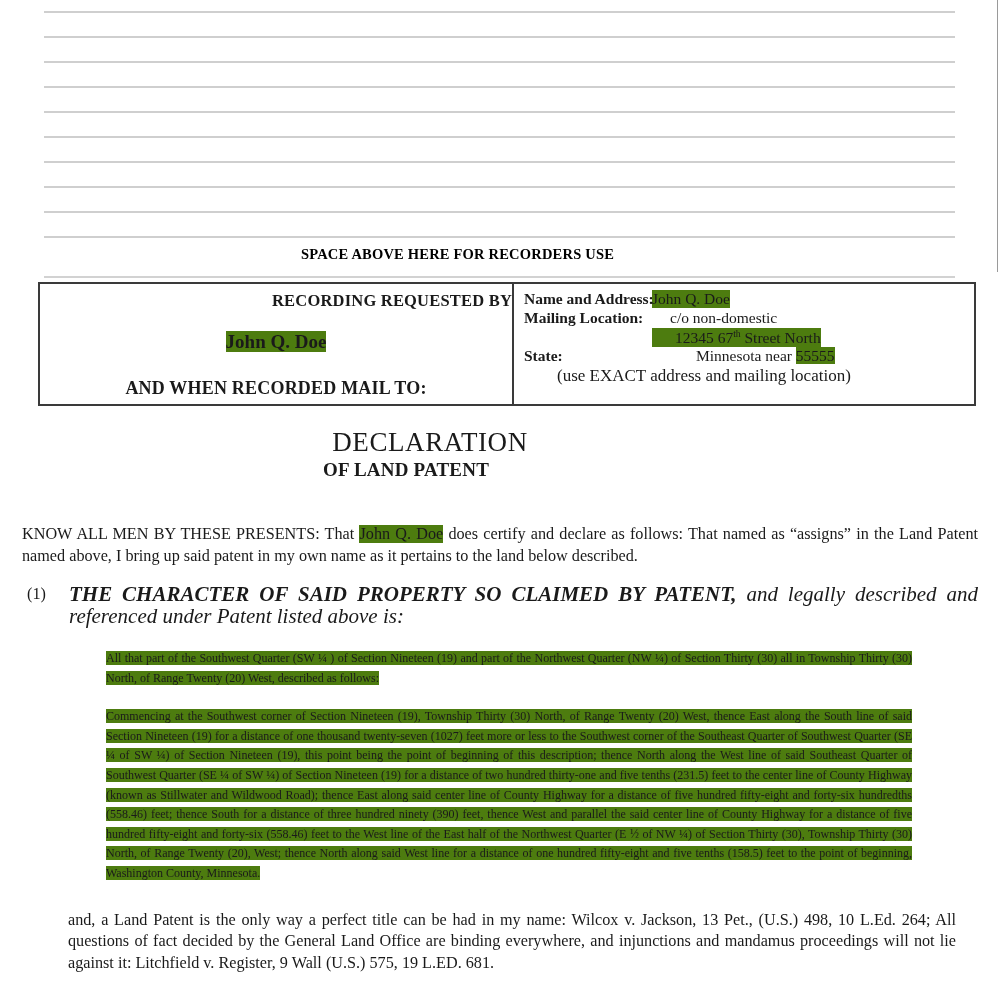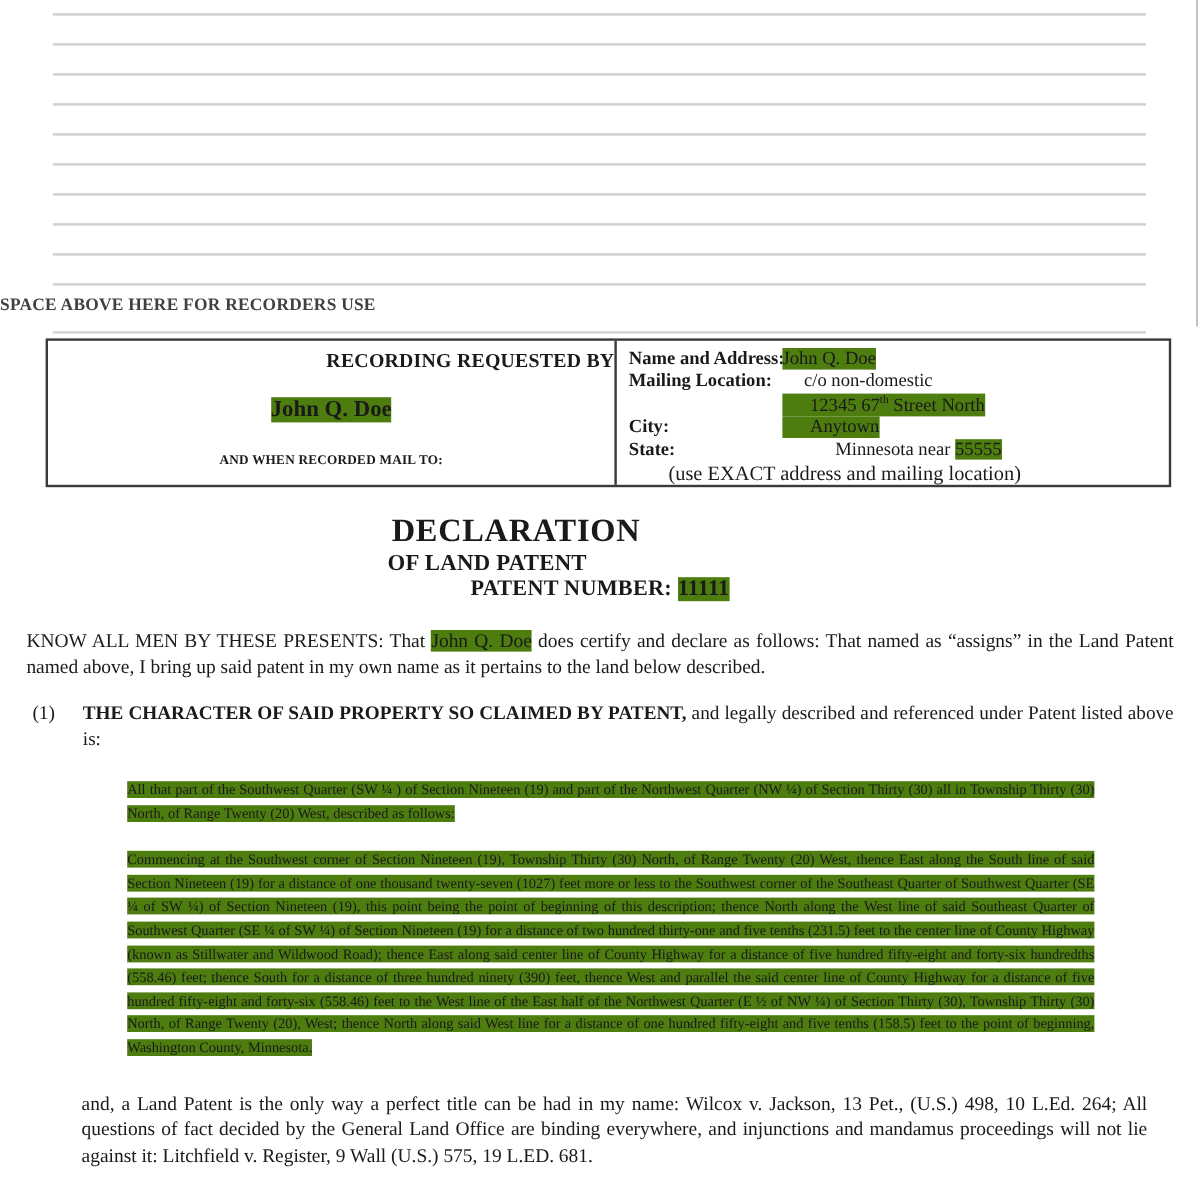--- a/index.html
+++ b/index.html
@@ -54,11 +54,11 @@
     top: 246px;
     left: 0;
     width: 915px;
-    text-align: left;
+    text-align: center;
     font-size: 14.5px;
     font-weight: bold;
     letter-spacing: 0.2px;
-    color: #404040;
+    color: #000000;
   }
   .top-divider {
     position: absolute;

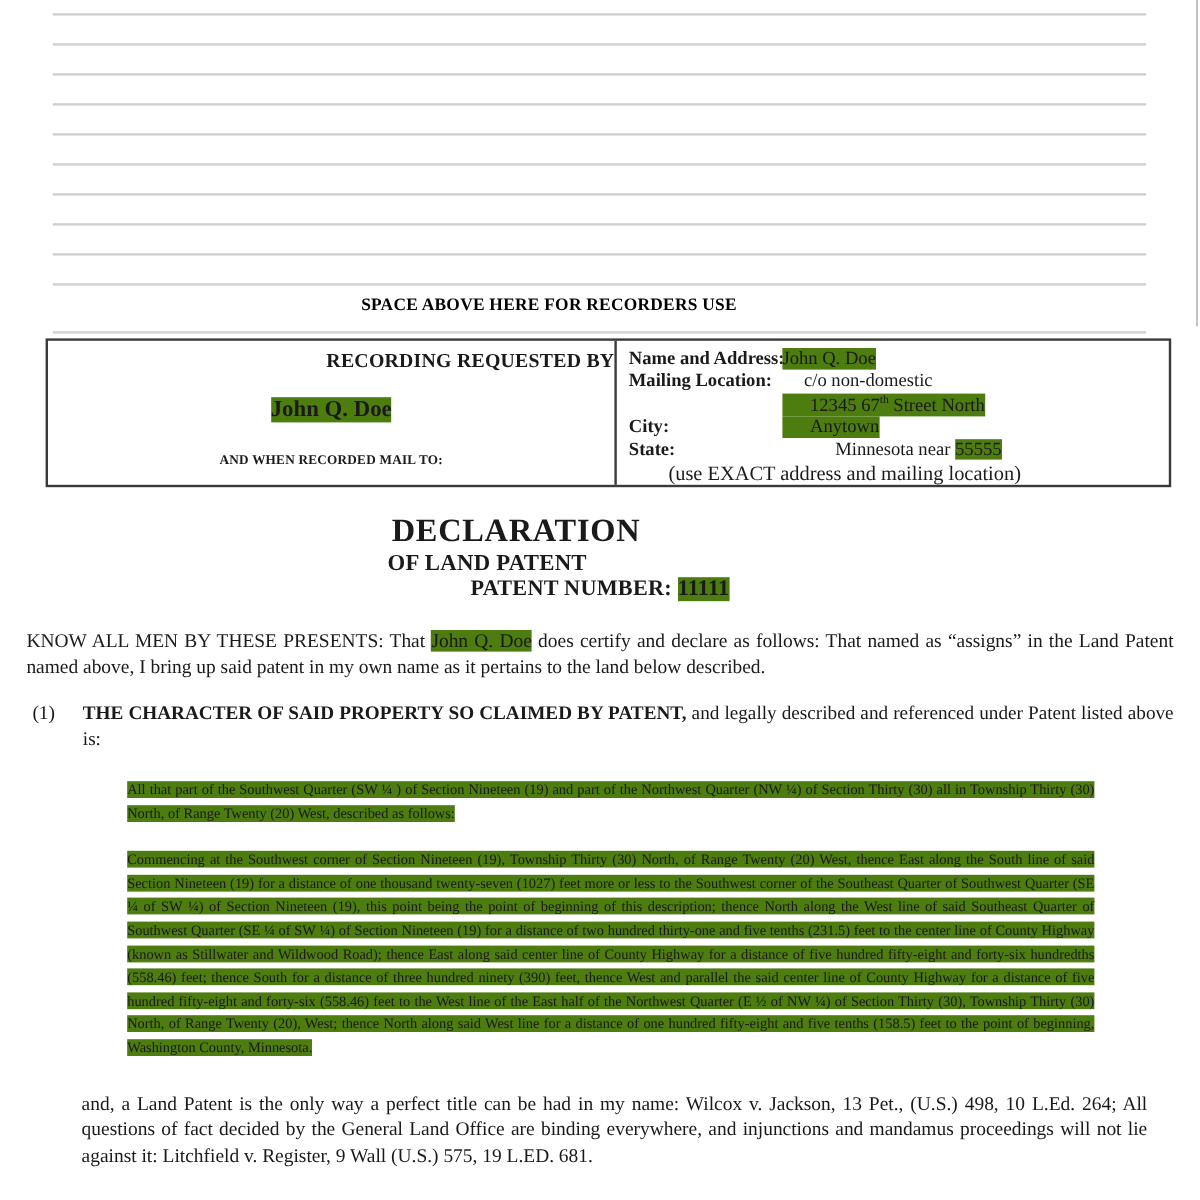--- a/index.html
+++ b/index.html
@@ -291,10 +291,6 @@
         <span class="addr-val addr-indent2 hl"><span>12345 67</span><sup>th</sup><span> Street North</span></span>
       </div>
       <div class="addr-row">
-        <span class="addr-label">City:</span>
-        <span class="addr-val addr-indent2 hl">Anytown</span>
-      </div>
-      <div class="addr-row">
         <span class="addr-label">State:</span>
         <span class="addr-val" style="padding-left:44px;"><span>Minnesota near </span><span class="hl">55555</span></span>
       </div>

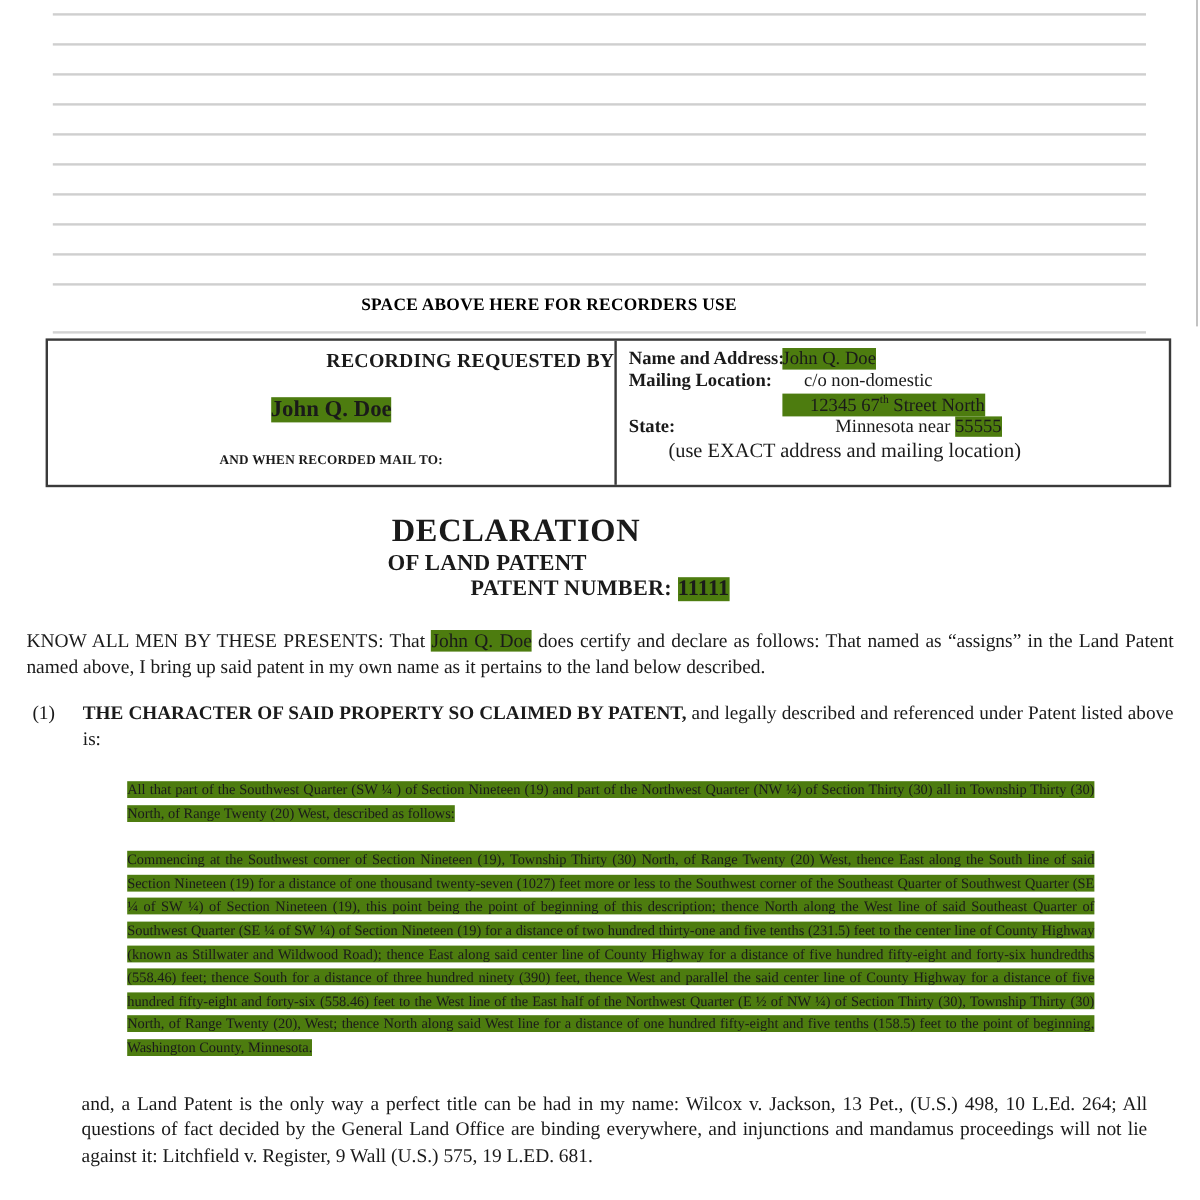--- a/index.html
+++ b/index.html
@@ -117,7 +117,7 @@
     left: 0;
     width: 100%;
     text-align: center;
-    font-size: 11px;
+    font-size: 18px;
     font-weight: bold;
     letter-spacing: 0.2px;
   }

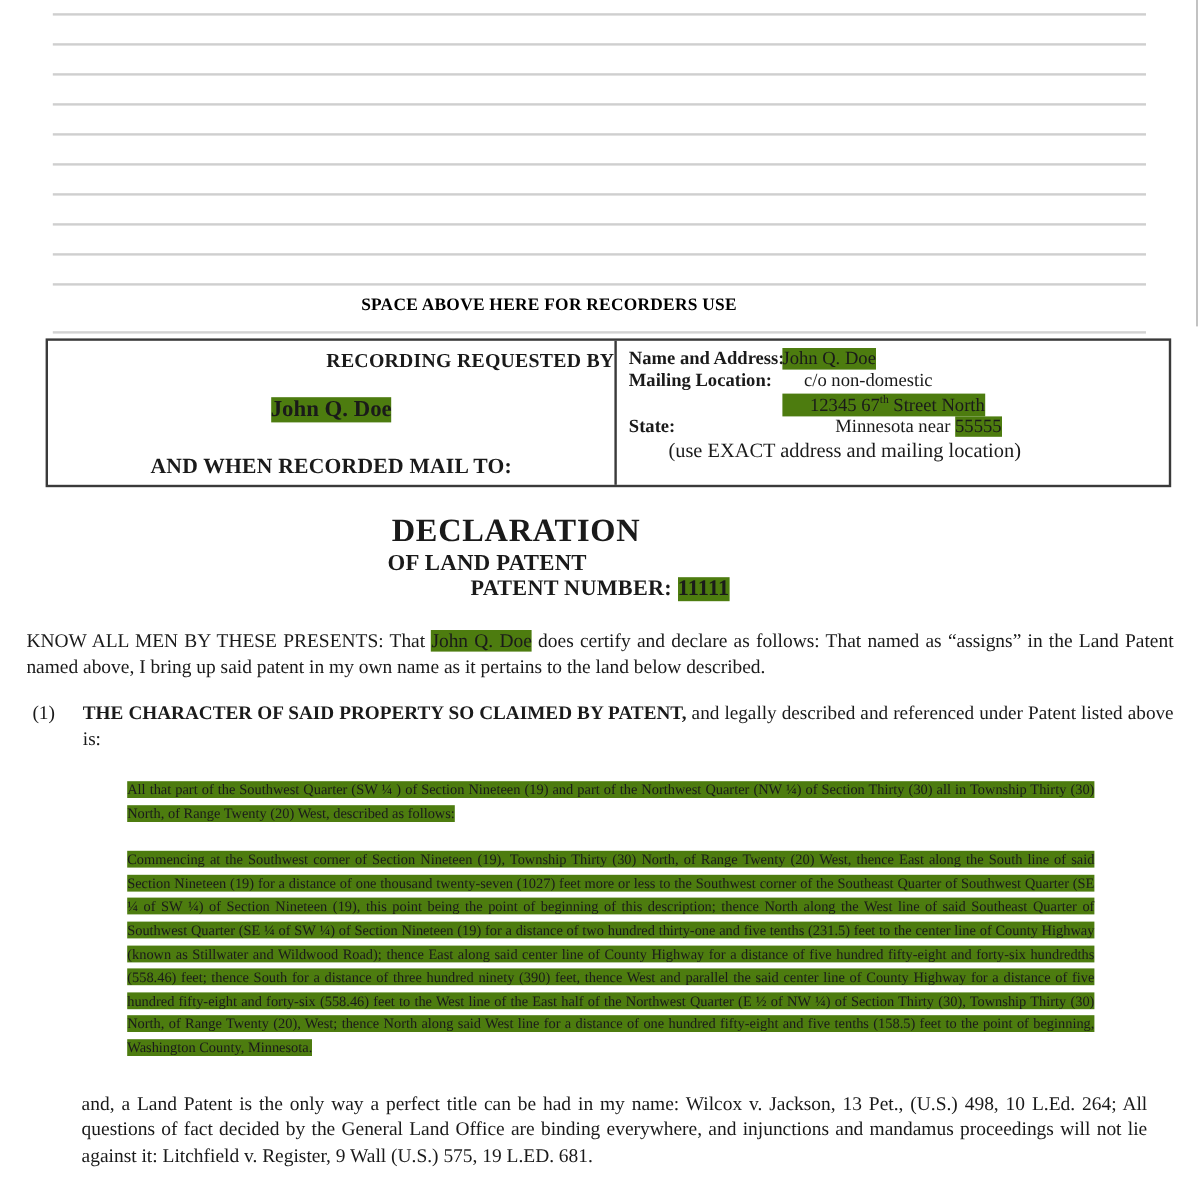--- a/index.html
+++ b/index.html
@@ -164,7 +164,7 @@
     width: 860px;
     text-align: center;
     font-size: 27px;
-    font-weight: bold;
+    font-weight: normal;
     letter-spacing: 0.6px;
   }
   .doc-sub {

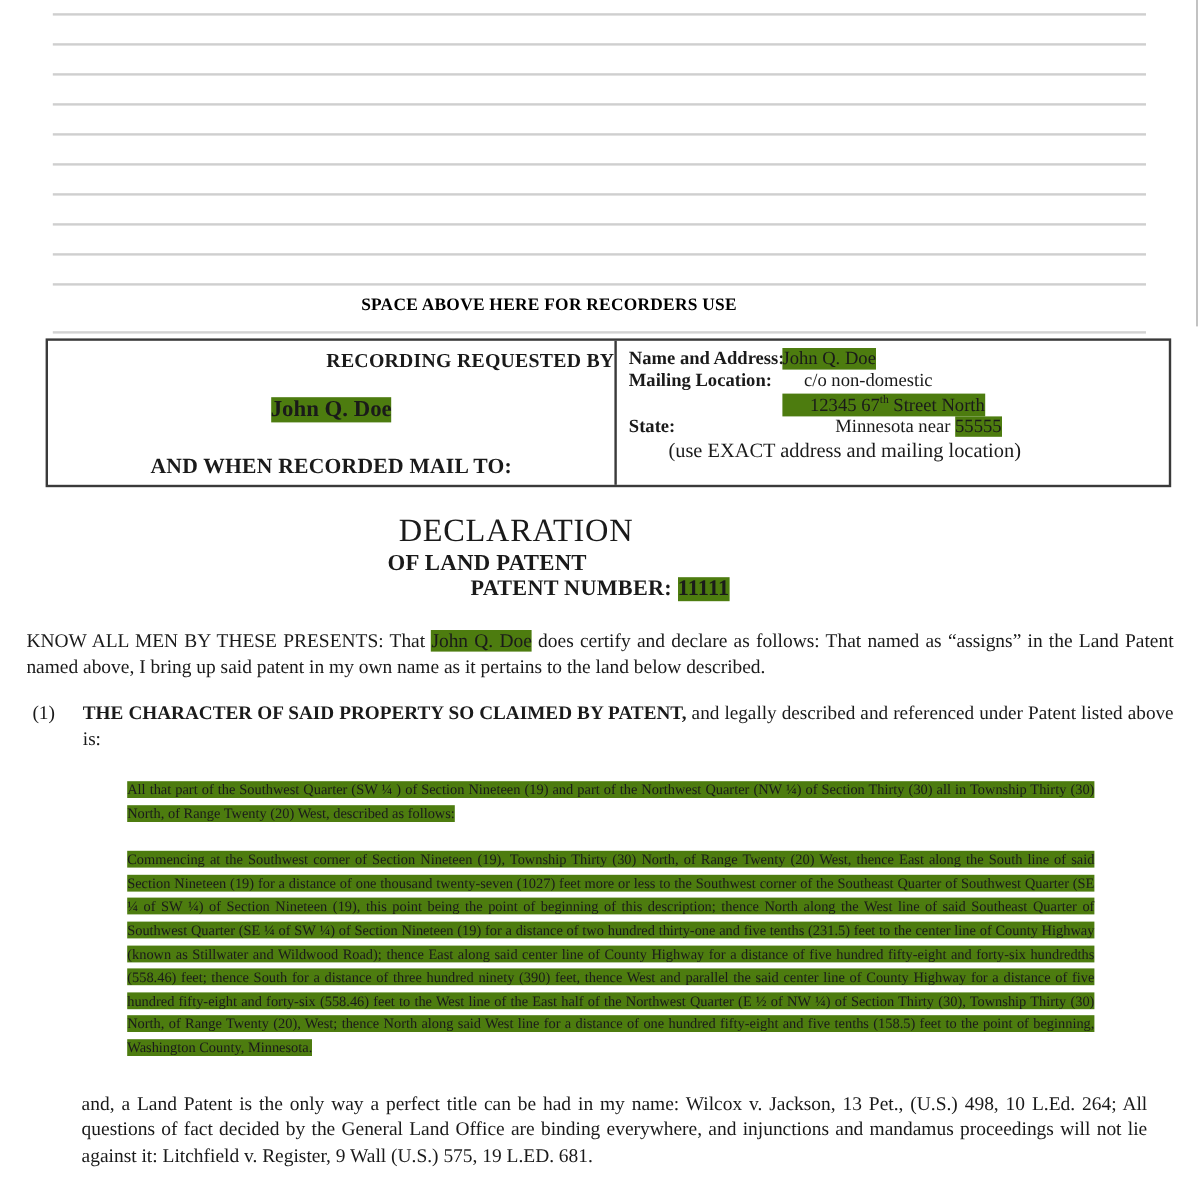--- a/index.html
+++ b/index.html
@@ -300,7 +300,6 @@
 
   <div class="doc-title">DECLARATION</div>
   <div class="doc-sub">OF LAND PATENT</div>
-  <div class="doc-patnum"><span>PATENT NUMBER: </span><span class="hl">11111</span></div>
 
   <div class="body-wrap">
 

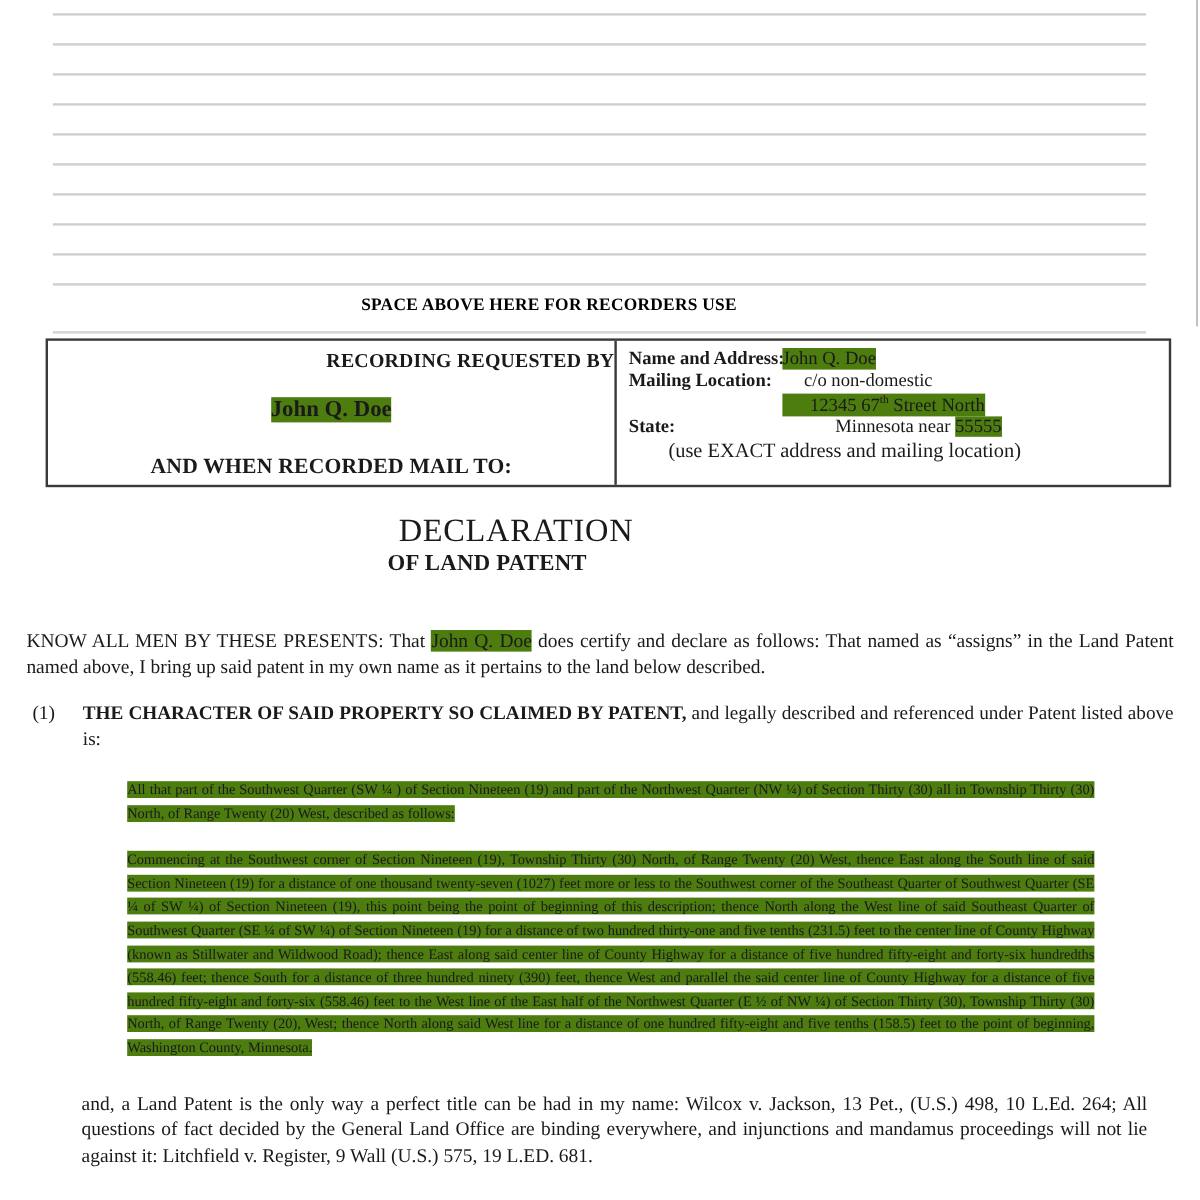--- a/index.html
+++ b/index.html
@@ -215,9 +215,10 @@
   }
   .num-body {
     flex: 1;
-    font-size: 16px;
+    font-size: 21px;
     line-height: 21.5px;
     text-align: justify;
+    font-style: italic;
   }
   .legal-block {
     margin-left: 84px;

